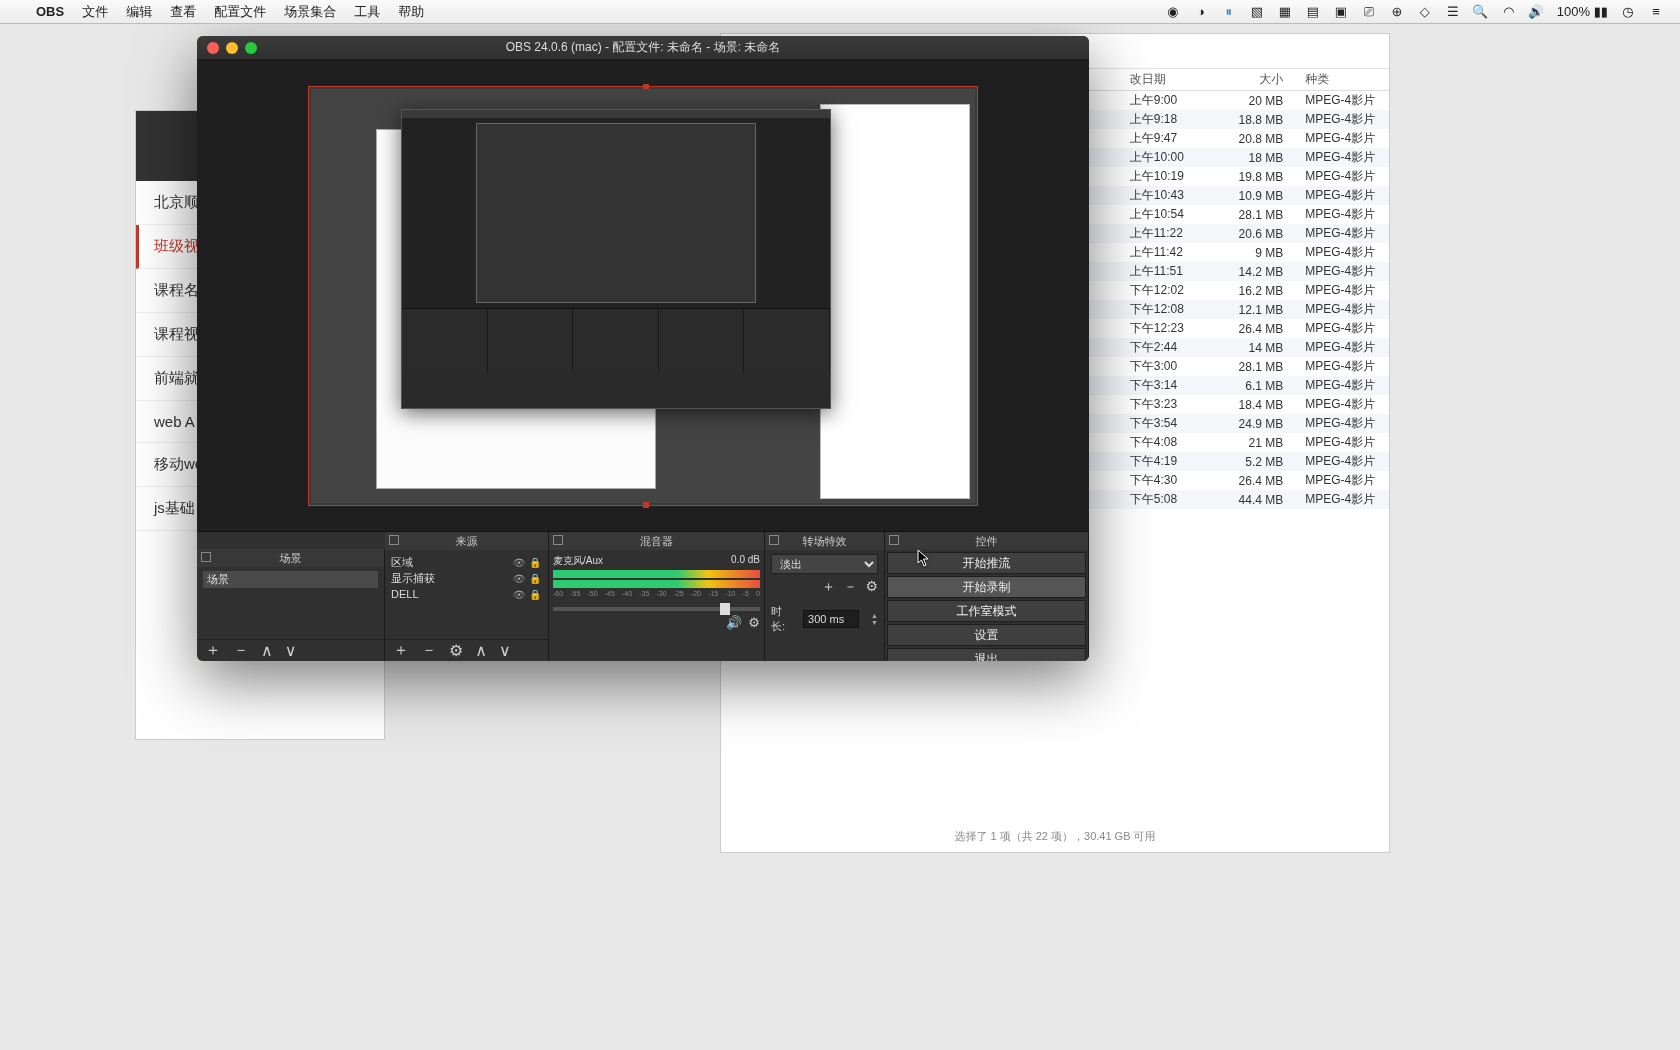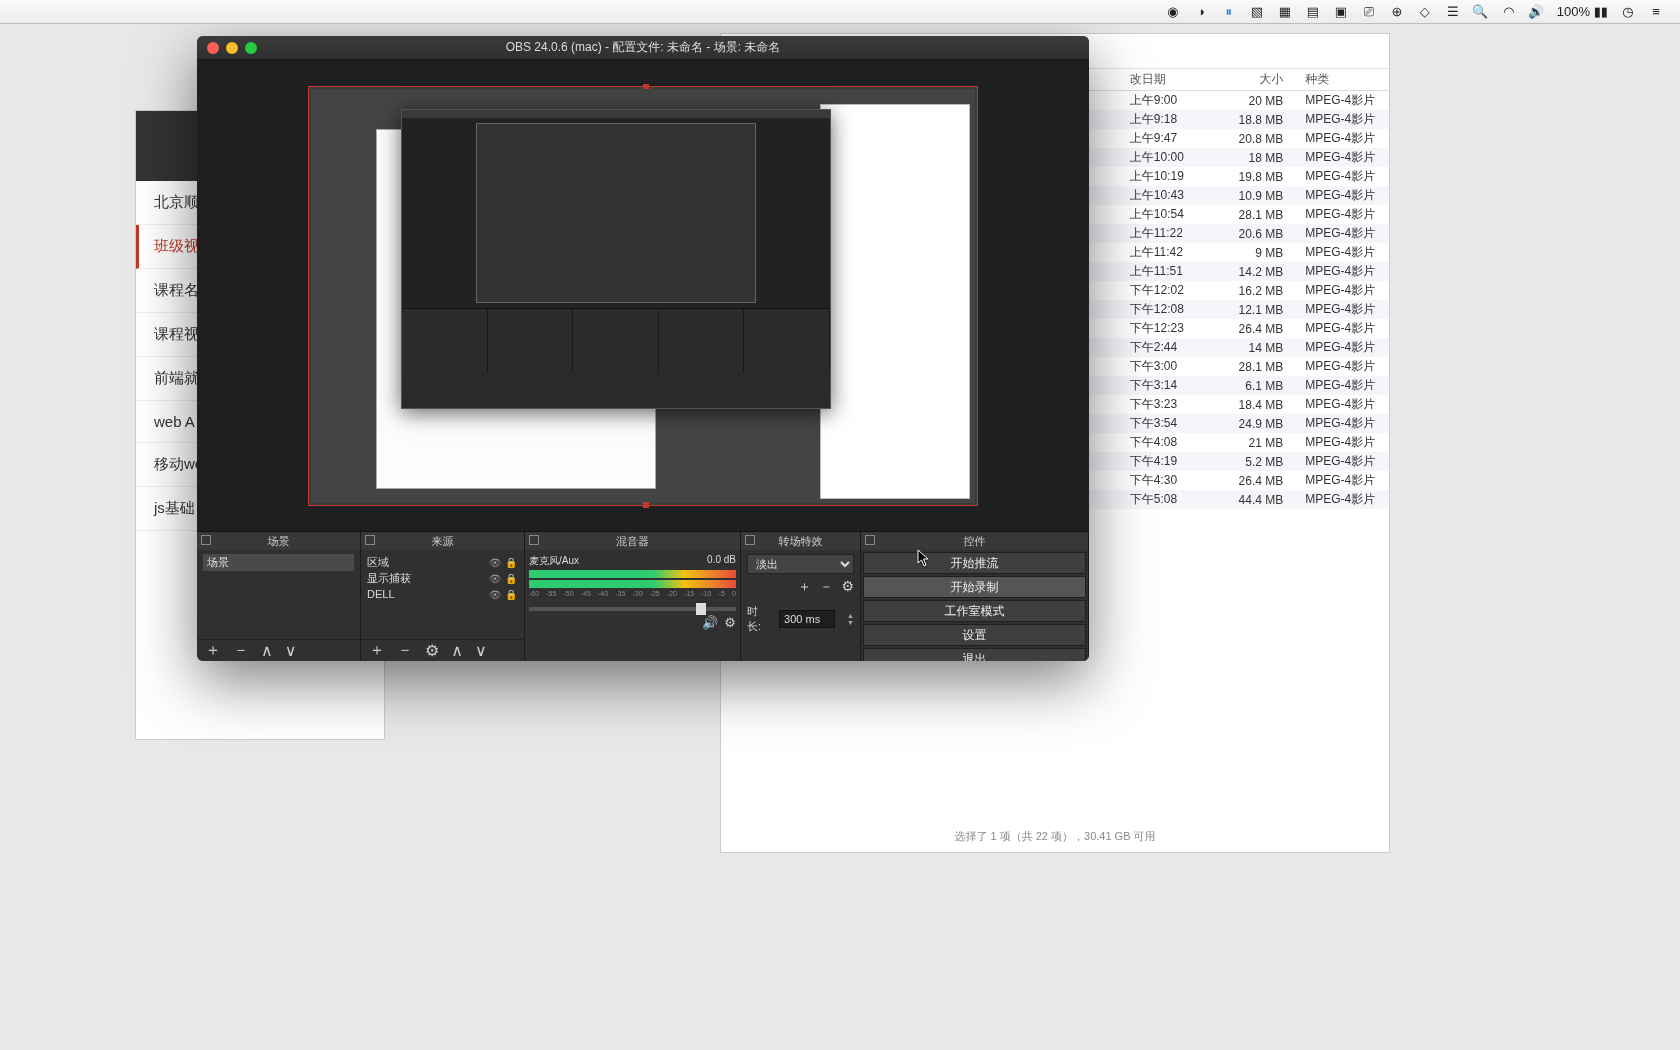--- a/index.html
+++ b/index.html
@@ -88,6 +88,17 @@
 <body>
 
 <div class="menubar">
+  <div class="left">
+    <span class="apple"></span>
+    <b>OBS</b>
+    <span>文件</span>
+    <span>编辑</span>
+    <span>查看</span>
+    <span>配置文件</span>
+    <span>场景集合</span>
+    <span>工具</span>
+    <span>帮助</span>
+  </div>
   <div class="right">
     <span class="ic">◉</span>
     <span class="ic">◑</span>

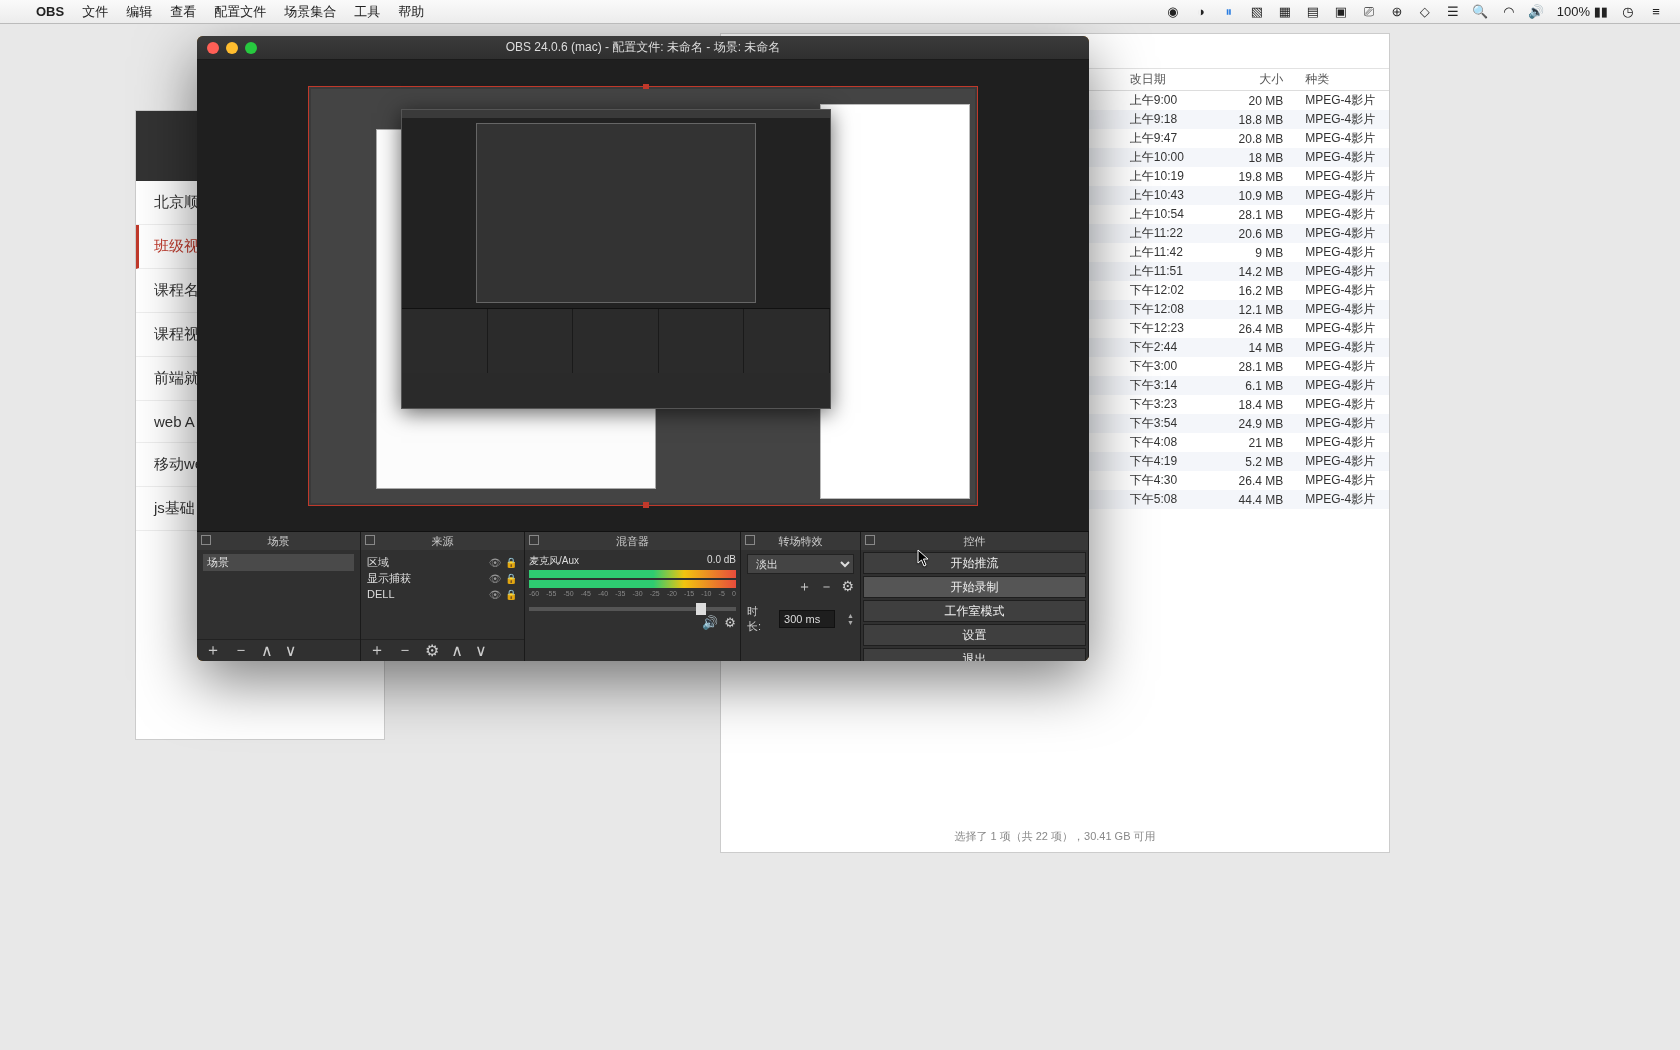--- a/index.html
+++ b/index.html
@@ -64,7 +64,7 @@
 .obs .df{height:22px;display:flex;align-items:center;gap:12px;padding:0 8px;color:#ccc;border-top:1px solid #222;}
 .obs .df .b{font-size:16px;cursor:pointer;}
 
-.d-scene{width:164px;} .d-src{width:164px;} .d-mix{width:216px;} .d-trans{width:120px;} .d-ctrl{flex:1;border-right:none;}
+.d-scene{width:188px;margin-top:17px;} .d-src{width:164px;} .d-mix{width:216px;} .d-trans{width:120px;} .d-ctrl{flex:1;border-right:none;}
 .obs .srcrow{display:flex;align-items:center;height:16px;gap:4px;}
 .obs .srcrow .eye,.obs .srcrow .lock{font-size:10px;color:#999;}
 .obs .mixer{padding:4px;}

